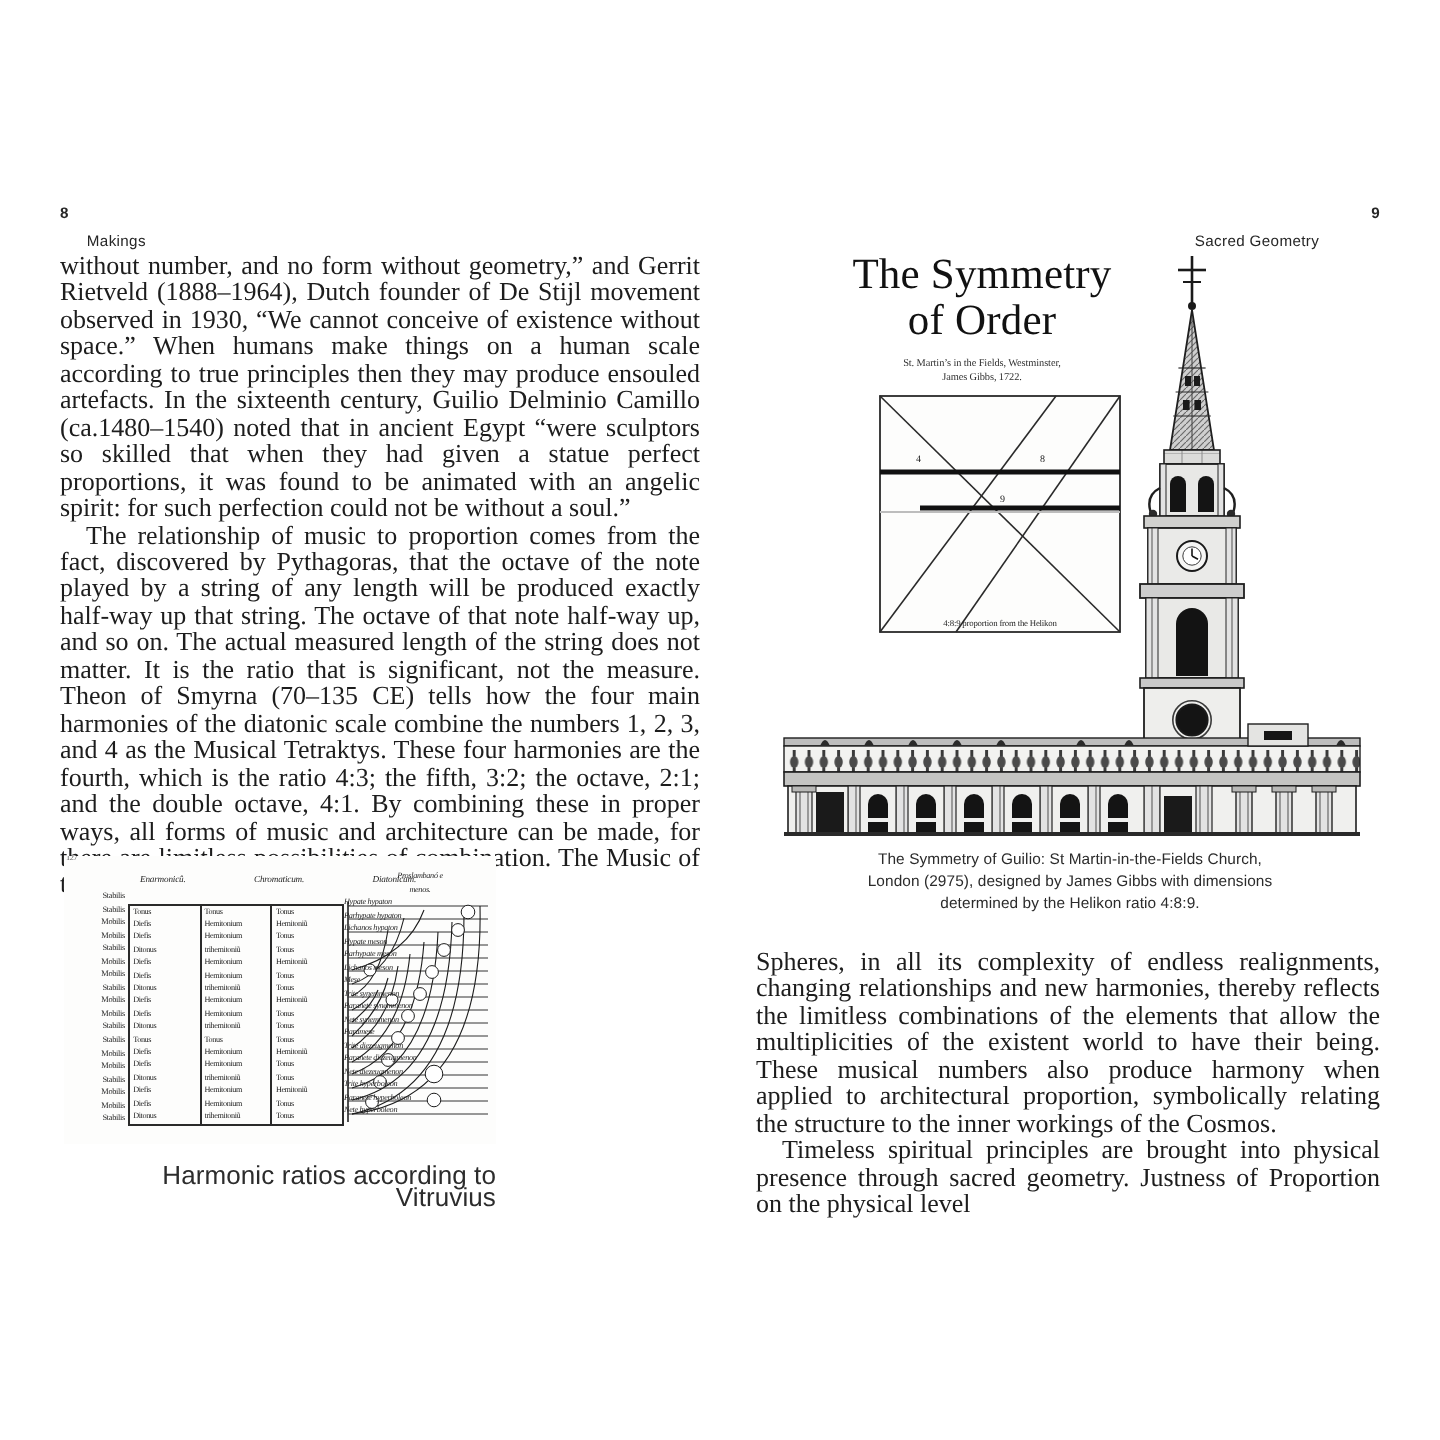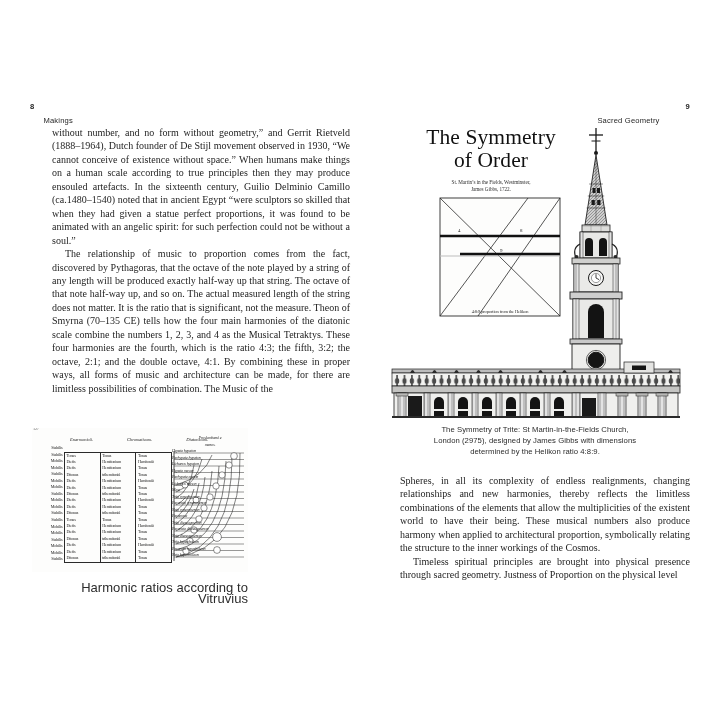--- a/index.html
+++ b/index.html
@@ -50,12 +50,11 @@
   
   .body-copy {
     margin-top: 14px;
-    font-size: 10px;
+    font-size: 13px;
     line-height: 13.45px;
     text-align: justify;
     text-justify: inter-word;
     color: #1d1d1d;
-    margin-left: 22px;
     -webkit-font-smoothing: antialiased;
   }
   .body-copy p { margin: 0; }

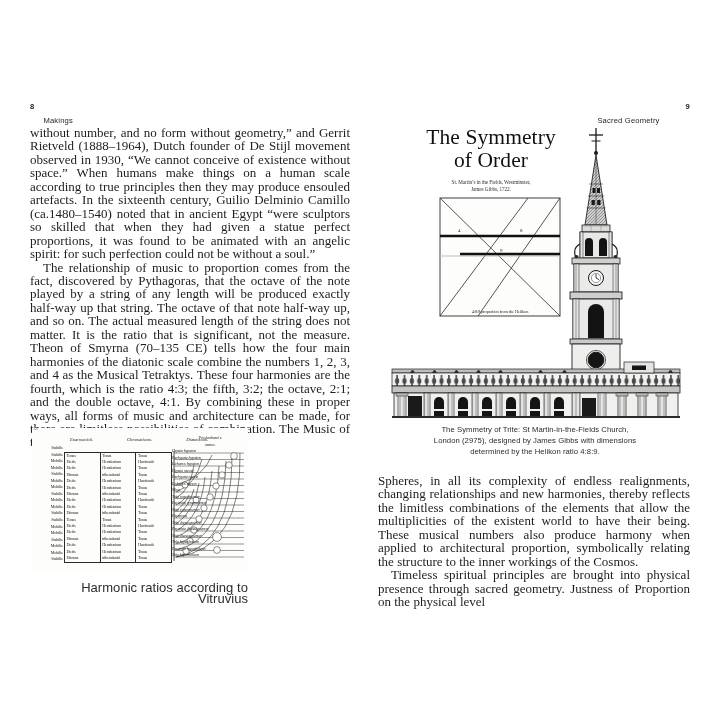--- a/index.html
+++ b/index.html
@@ -659,7 +659,7 @@
   </div>
 
   <div class="church-caption">
-    <div>The Symmetry of Trite: St Martin-in-the-Fields Church,</div>
+    <div>The Symmetry of Guilio: St Martin-in-the-Fields Church,</div>
     <div>London (2975), designed by James Gibbs with dimensions</div>
     <div>determined by the Helikon ratio 4:8:9.</div>
   </div>

